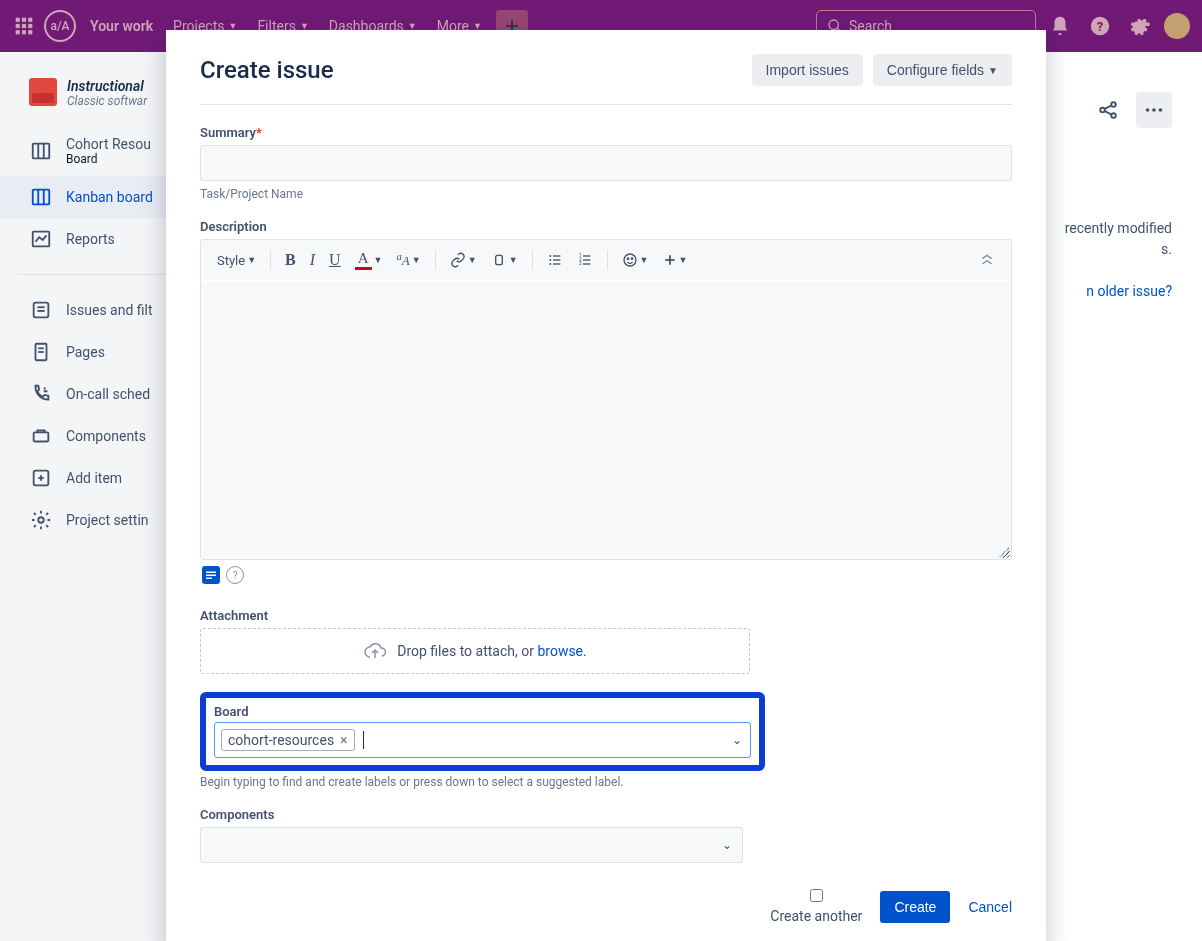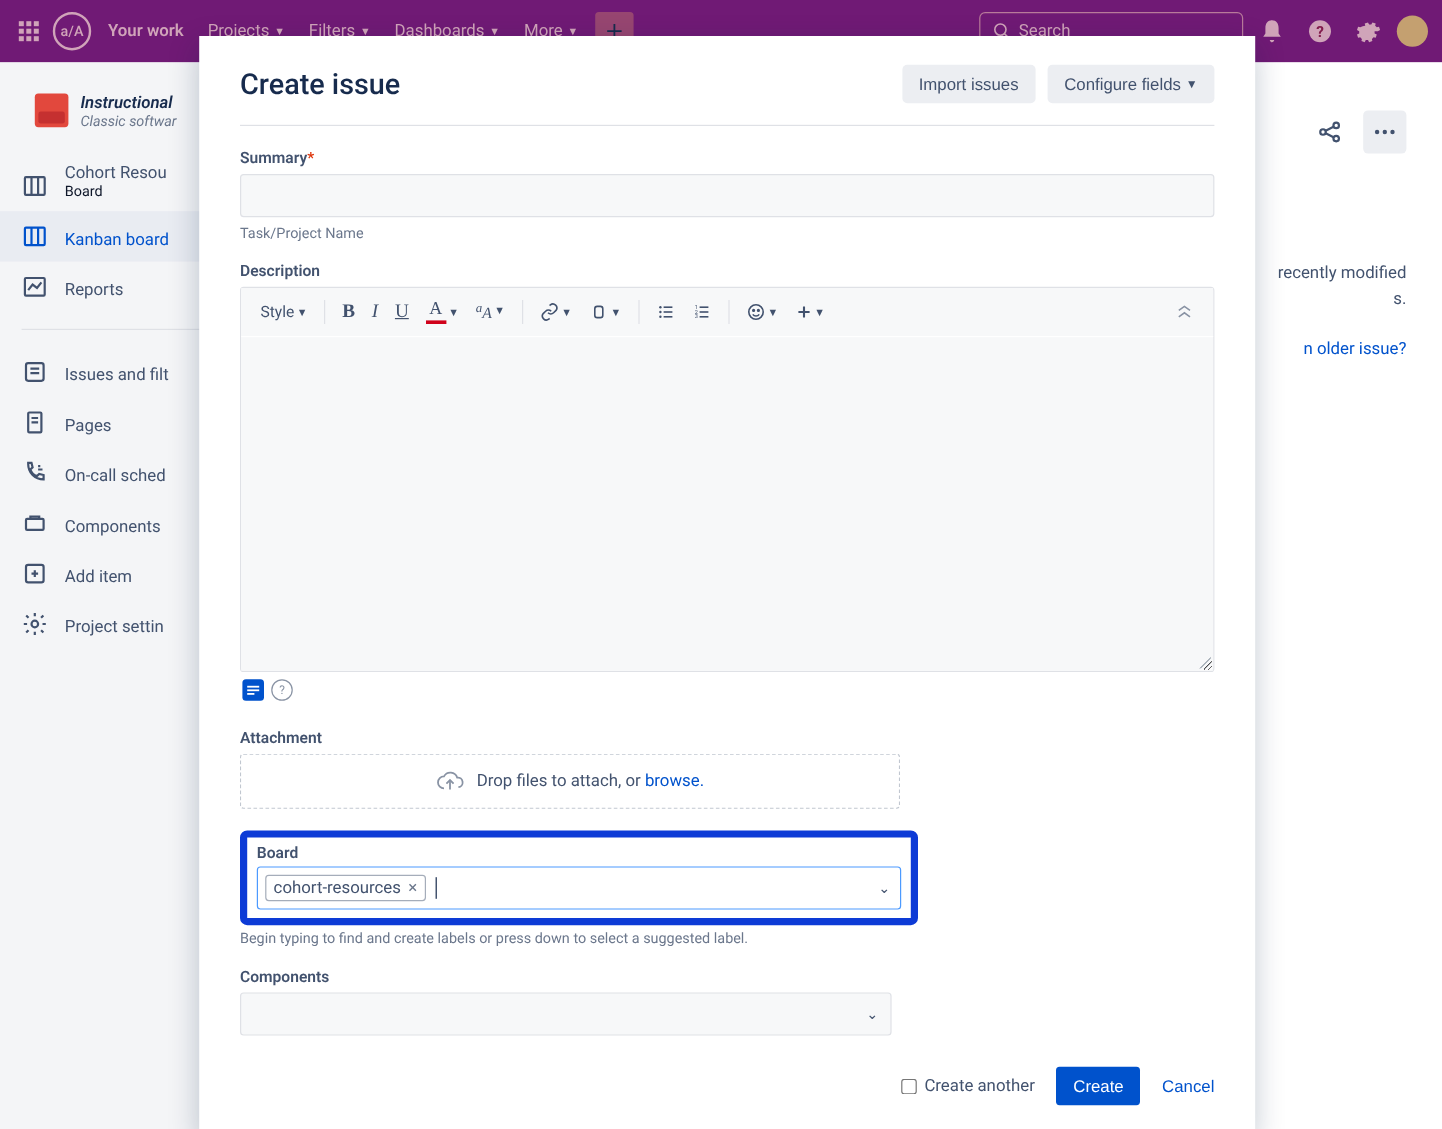--- a/index.html
+++ b/index.html
@@ -26,7 +26,7 @@
 .proj-icon::after { content: ""; position: absolute; bottom: 3px; left: 3px; right: 3px; height: 10px; background: #c53030; border-radius: 2px; }
 .proj-name { font-weight: 600; font-size: 14px; color: #172b4d; }
 .proj-type { font-size: 12px; color: #6b778c; }
-.side-item { display: flex; align-items: flex-end; gap: 14px; padding: 10px 18px; font-size: 14px; color: #42526e; cursor: pointer; }
+.side-item { display: flex; align-items: center; gap: 14px; padding: 10px 30px; font-size: 14px; color: #42526e; cursor: pointer; }
 .side-item.active { background: #e9ecf2; color: #0052cc; }
 .side-icon { width: 22px; height: 22px; display: flex; align-items: center; justify-content: center; flex-shrink: 0; }
 .side-text .side-title { font-size: 14px; }

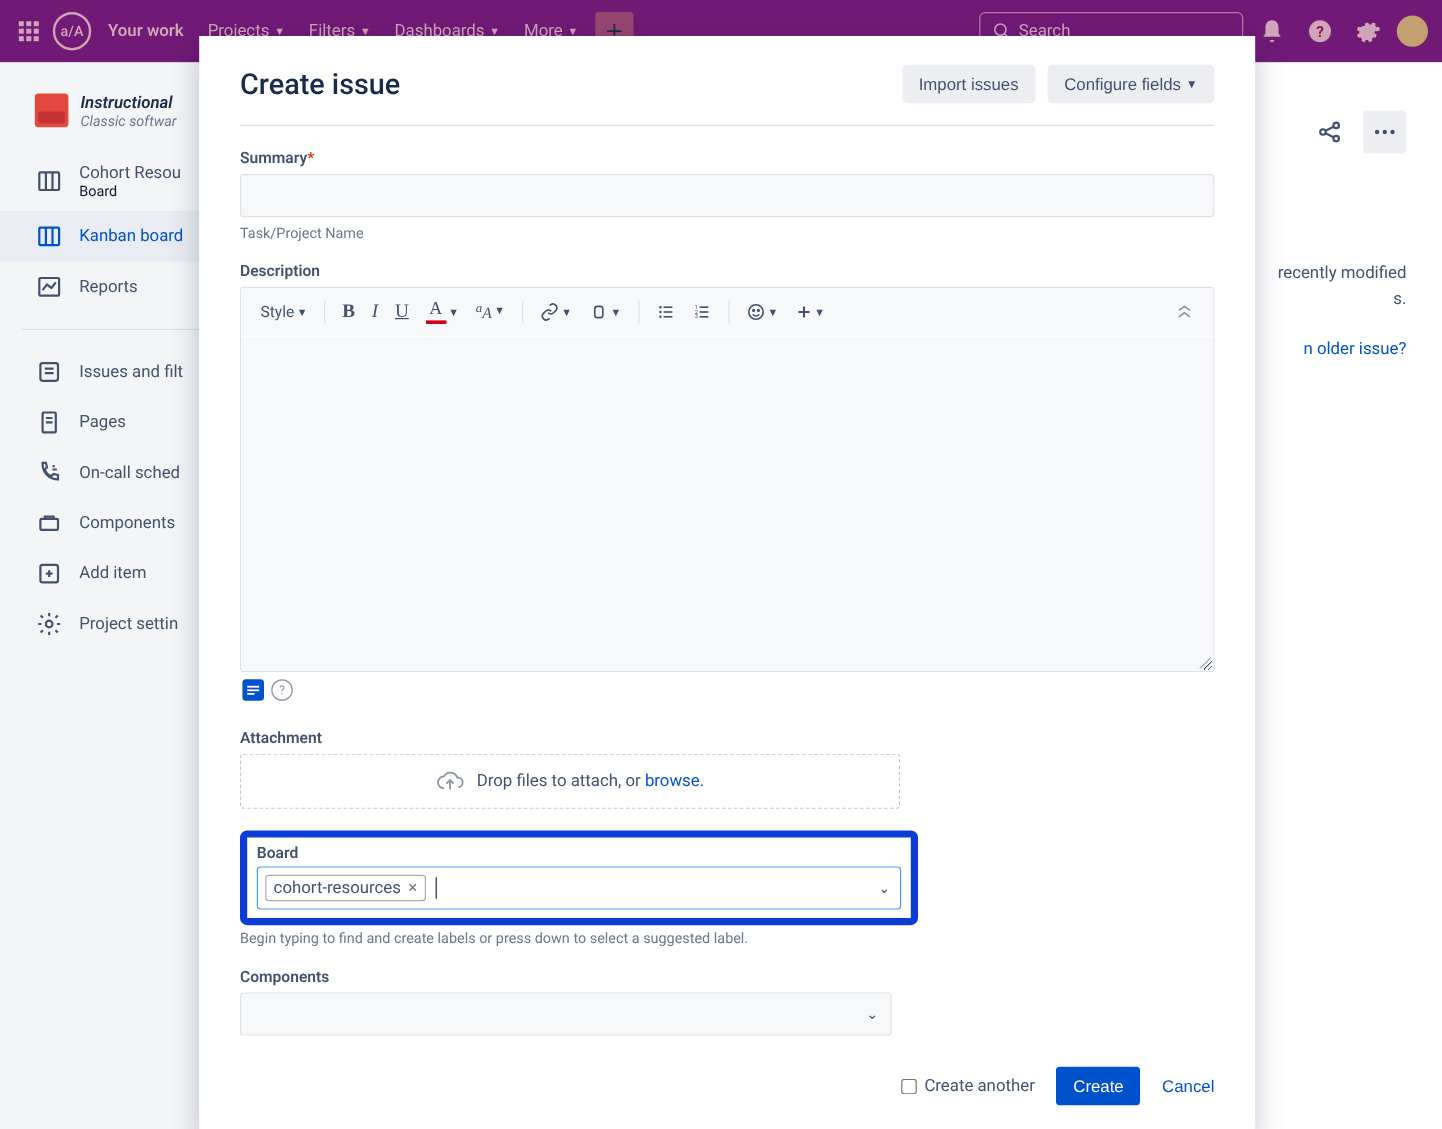--- a/index.html
+++ b/index.html
@@ -90,7 +90,7 @@
 
 
 .modal-footer { display: flex; justify-content: flex-end; align-items: center; gap: 18px; margin-top: 26px; font-size: 14px; }
-.checkbox-row { display: flex; align-items: center; gap: 6px; color: #42526e; }
+.checkbox-row { display: flex; align-items: center; gap: 6px; color: #42526e; flex-direction: column; }
 .btn-primary { background: #0052cc; color: #fff; border: none; border-radius: 3px; padding: 8px 14px; font-size: 14px; font-weight: 500; cursor: pointer; }
 .btn-link { color: #0052cc; background: none; border: none; font-size: 14px; cursor: pointer; }
 

